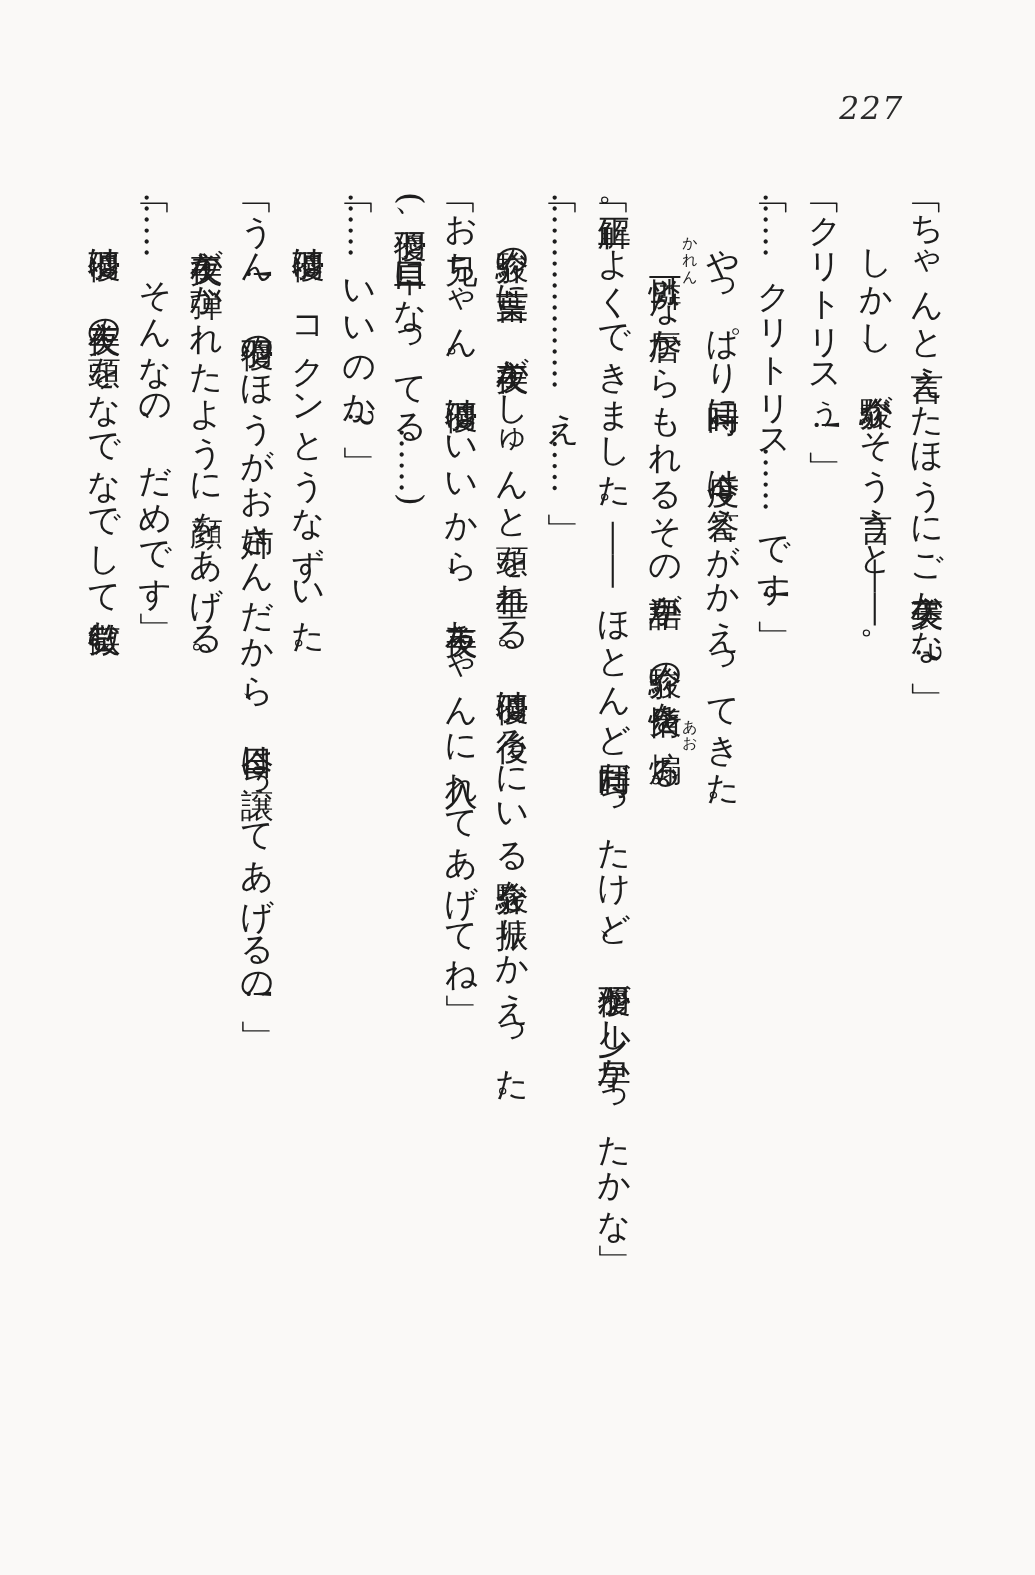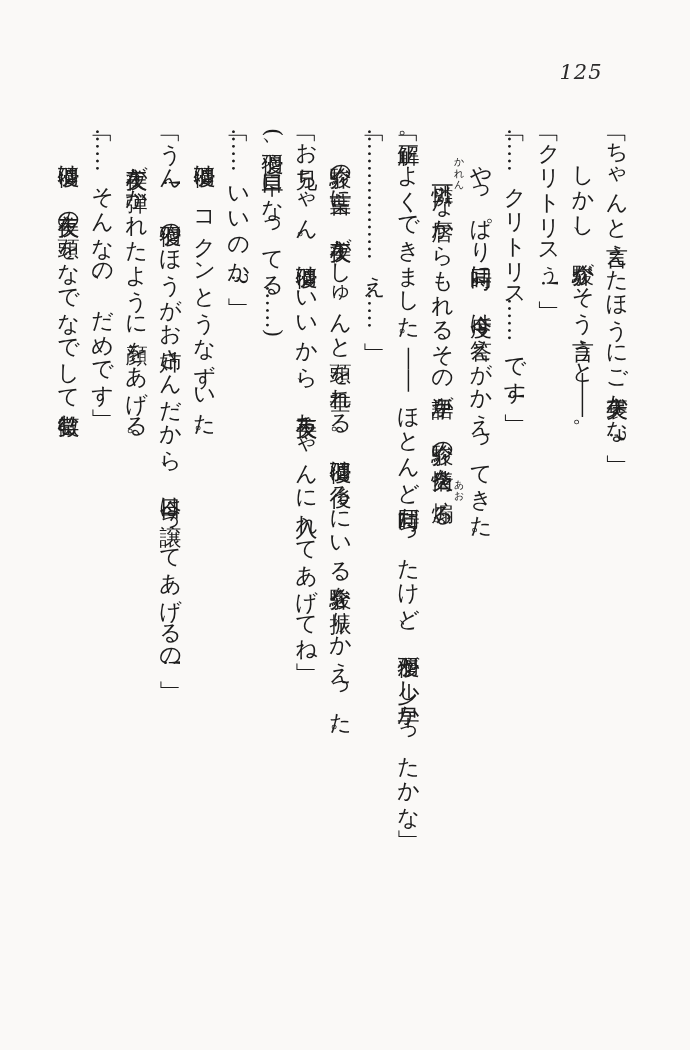--- a/index.html
+++ b/index.html
@@ -71,7 +71,7 @@
 <body>
 
 <div class="page">
-  <div class="page-number">125</div>
+  <div class="page-number">227</div>
 
   <div class="text-block">
       <p class="para">「ちゃんと言えたほうにご褒美かな?」</p>

